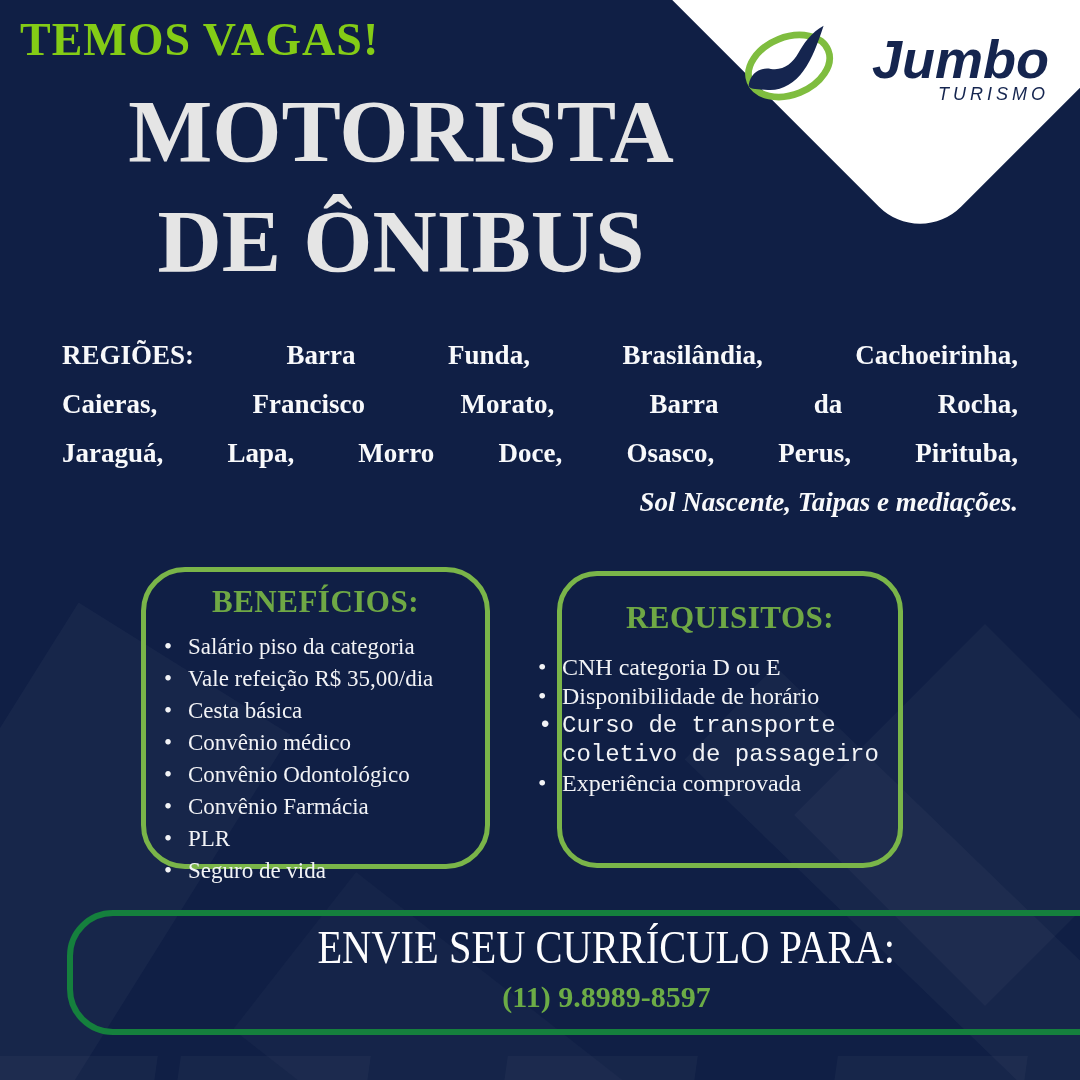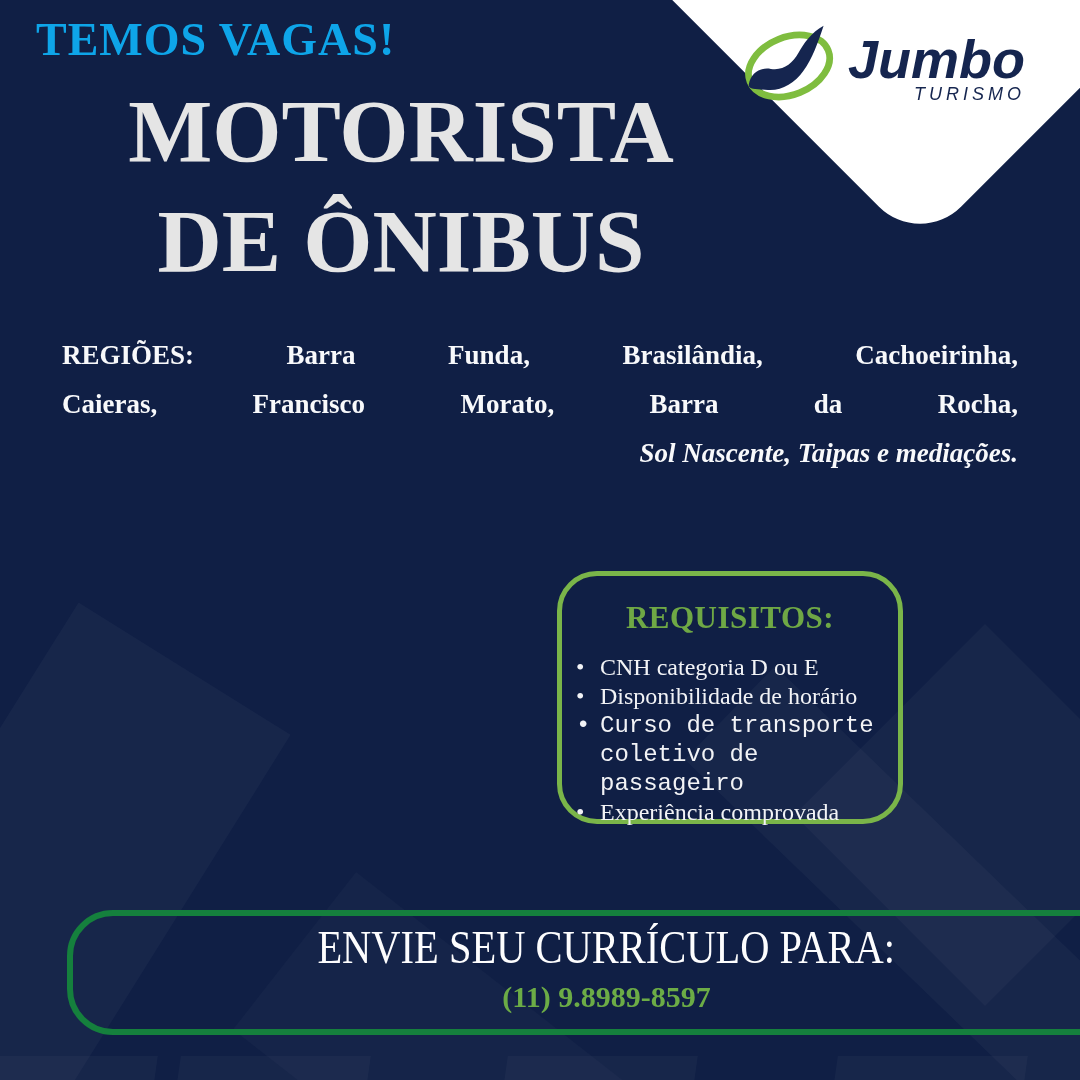--- a/index.html
+++ b/index.html
@@ -37,8 +37,8 @@
   }
   
   .announce{
-    position:absolute;left:36px;top:13px;z-index:2;
-    color:#0ea5e9;font-weight:700;font-size:46px;letter-spacing:1px;
+    position:absolute;left:20px;top:13px;z-index:2;
+    color:#84cc16;font-weight:700;font-size:46px;letter-spacing:1px;
   }
   .title{
     position:absolute;left:12px;top:76px;width:778px;z-index:2;

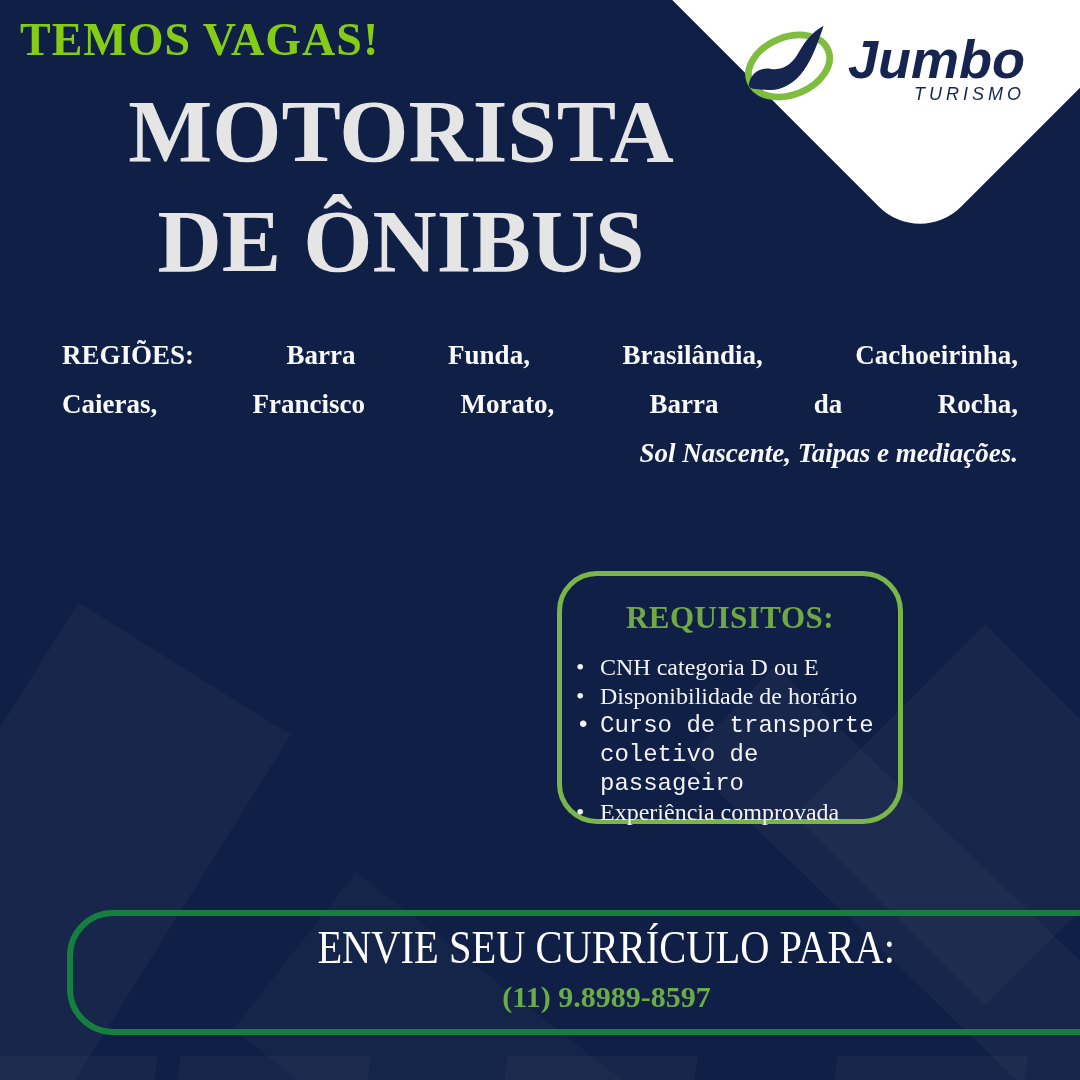--- a/index.html
+++ b/index.html
@@ -28,7 +28,7 @@
   .logo-brand{
     font-family:"Liberation Sans","DejaVu Sans",sans-serif;
     font-weight:700;font-style:italic;font-size:54px;line-height:50px;
-    color:#15254F;letter-spacing:0px;
+    color:#15254F;letter-spacing:0px;margin-left:24px;
   }
   .logo-sub{
     font-family:"Liberation Sans","DejaVu Sans",sans-serif;

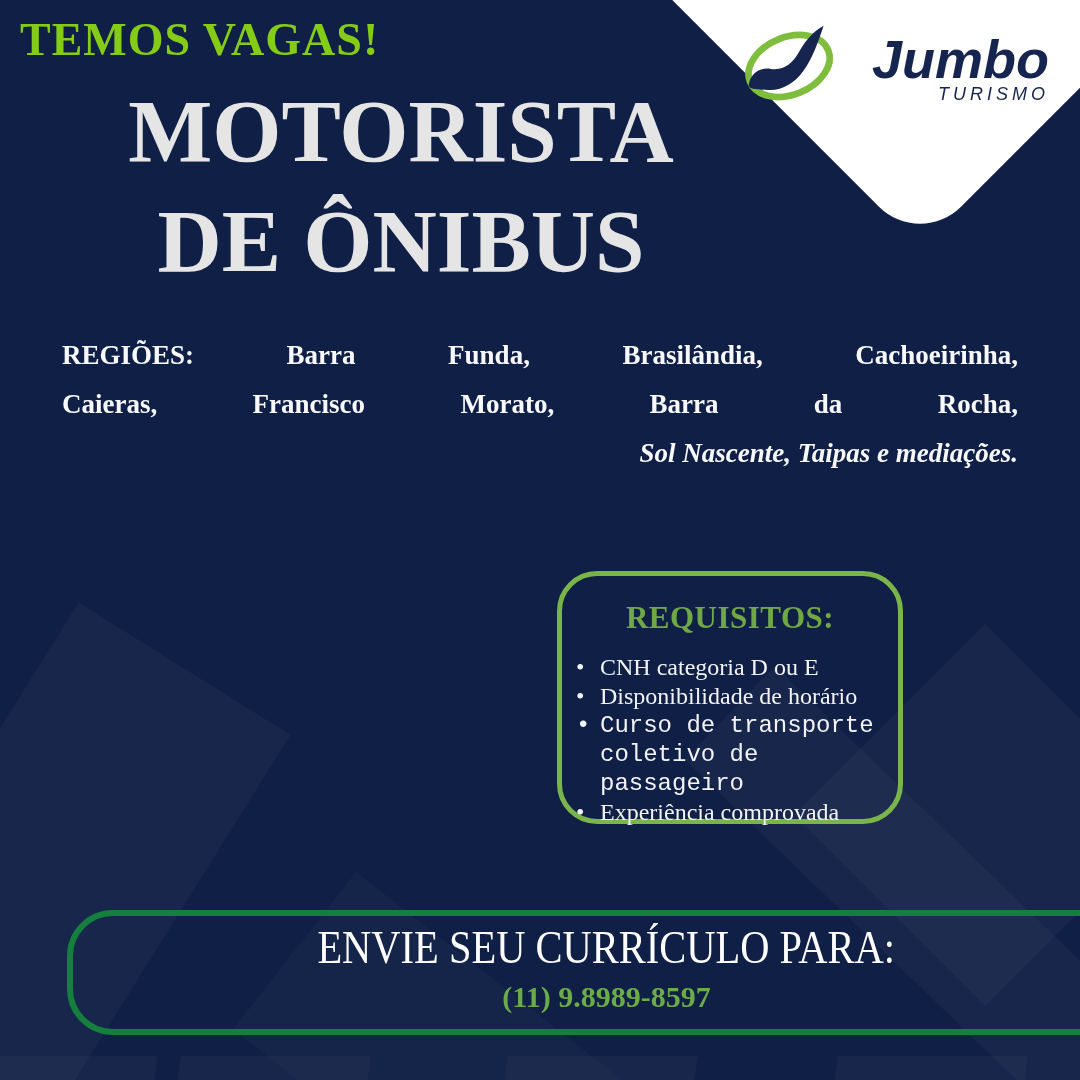--- a/index.html
+++ b/index.html
@@ -126,6 +126,7 @@
   <div class="regions">
     <div class="jline">REGIÕES: Barra Funda, Brasilândia, Cachoeirinha,</div>
     <div class="jline">Caieras, Francisco Morato, Barra da Rocha,</div>
+    <div class="jline">Jaraguá, Lapa, Morro Doce, Osasco, Perus, Pirituba,</div>
     <div class="lline">Sol Nascente, Taipas e mediações.</div>
   </div>
 

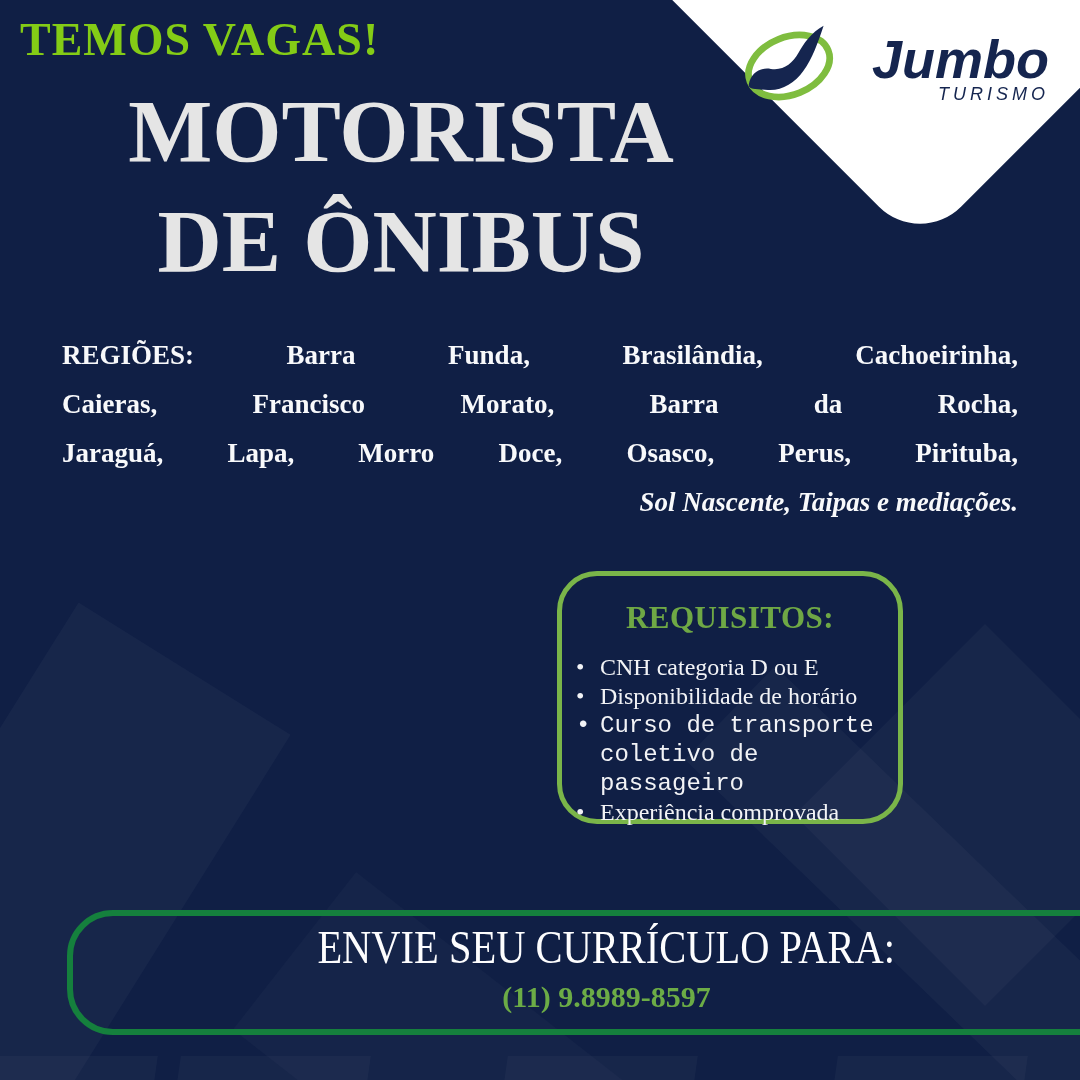--- a/index.html
+++ b/index.html
@@ -130,6 +130,19 @@
     <div class="lline">Sol Nascente, Taipas e mediações.</div>
   </div>
 
+  <div class="gbox box-benefits">
+    <div class="box-title">BENEFÍCIOS:</div>
+    <ul class="blist">
+      <li>Salário piso da categoria</li>
+      <li>Vale refeição R$ 35,00/dia</li>
+      <li>Cesta básica</li>
+      <li>Convênio médico</li>
+      <li>Convênio Odontológico</li>
+      <li>Convênio Farmácia</li>
+      <li>PLR</li>
+      <li>Seguro de vida</li>
+    </ul>
+  </div>
 
   <div class="gbox box-reqs">
     <div class="box-title">REQUISITOS:</div>

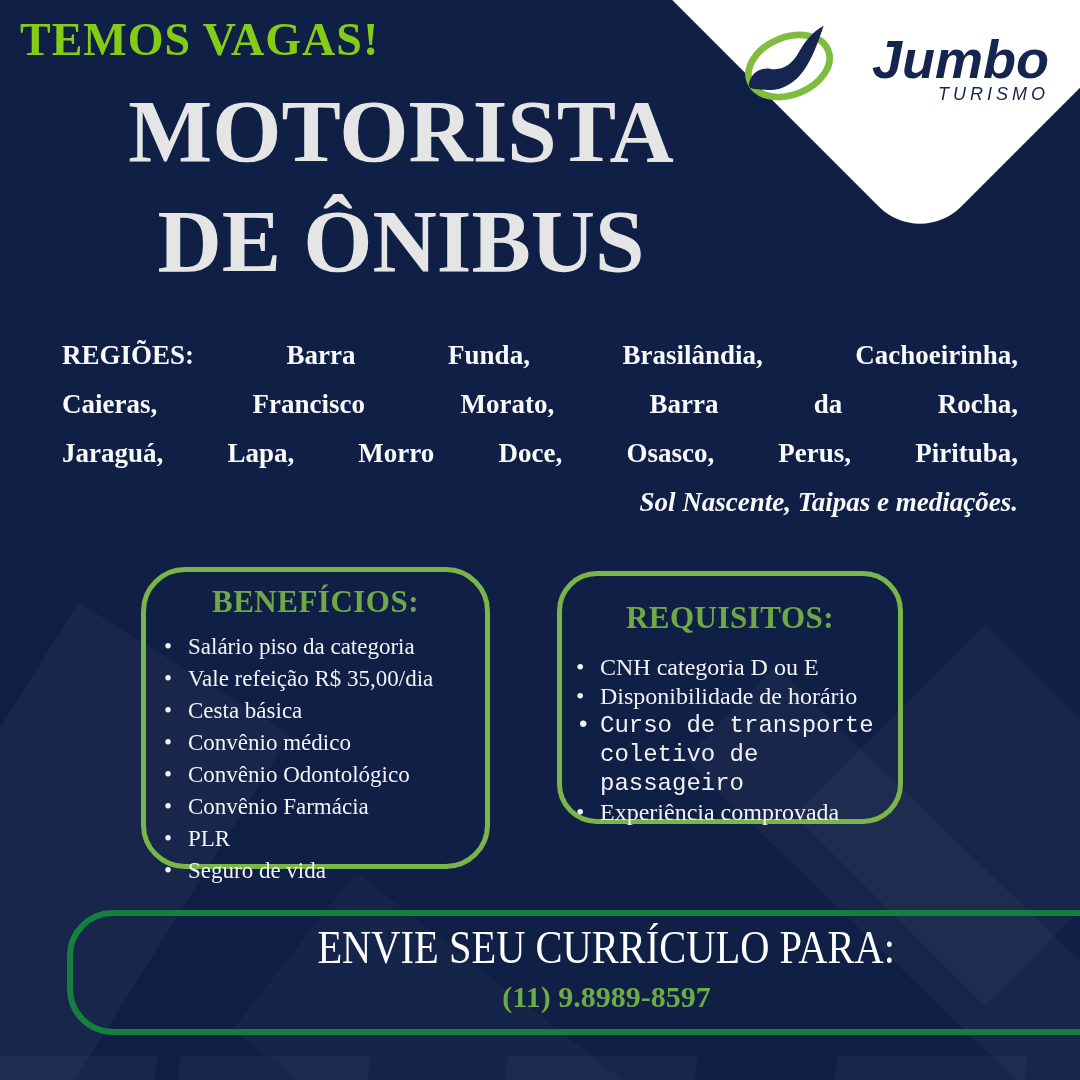--- a/index.html
+++ b/index.html
@@ -58,7 +58,7 @@
     border-radius:44px;box-sizing:border-box;background:transparent;
   }
   .box-benefits{left:141px;top:567px;width:349px;height:302px;}
-  .box-reqs{left:557px;top:571px;width:346px;height:253px;border-radius:40px;}
+  .box-reqs{left:557px;top:571px;width:346px;height:297px;border-radius:40px;}
   .box-title{
     text-align:center;color:#6FA845;font-weight:700;
     font-size:31px;letter-spacing:0.5px;

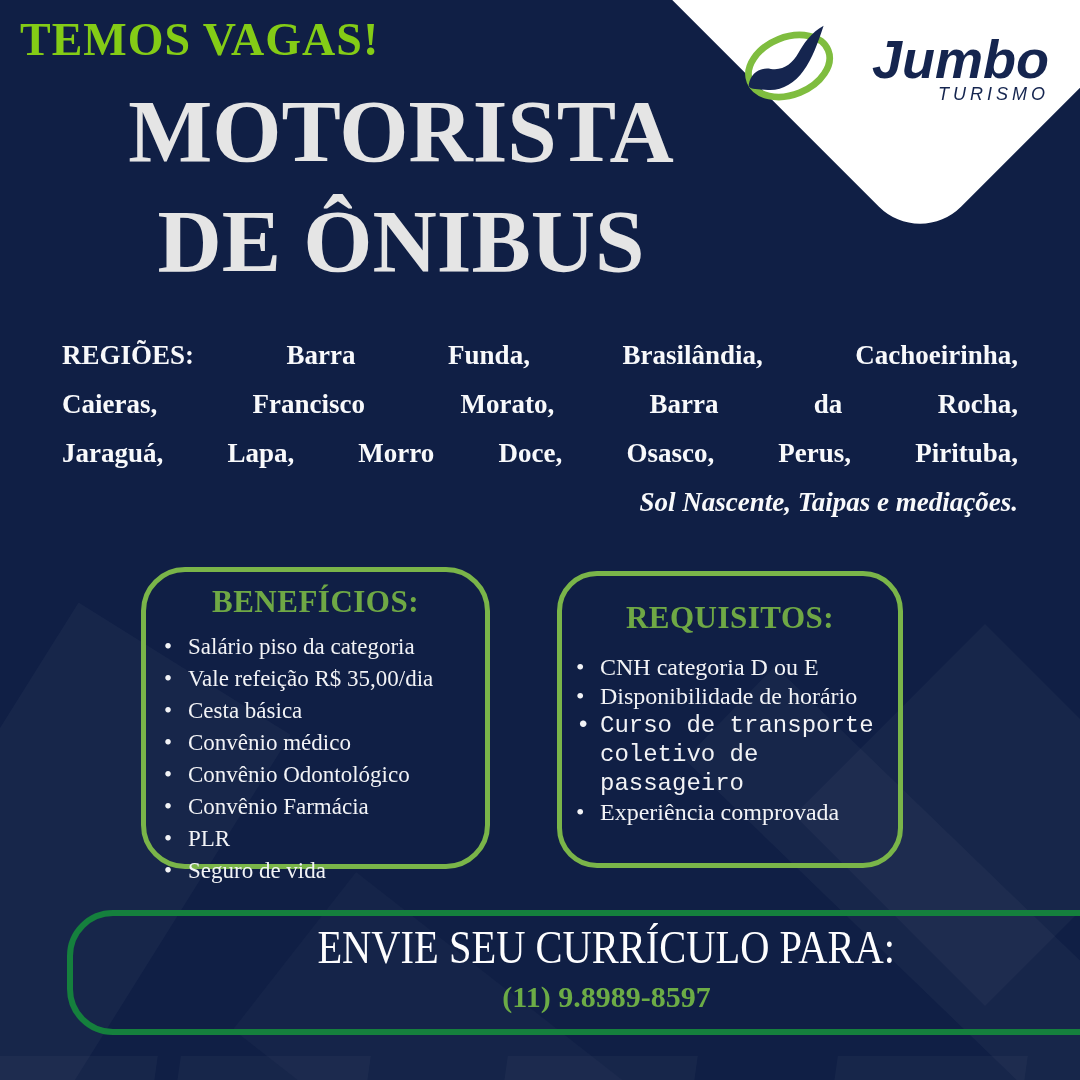--- a/index.html
+++ b/index.html
@@ -67,7 +67,7 @@
   .box-reqs .box-title{margin-top:24px;}
   .blist{list-style:none;margin:0;padding:0;color:#F2F3F6;}
   .box-benefits .blist{margin-top:11px;padding-left:42px;font-size:23px;line-height:32px;}
-  .box-reqs .blist{margin-top:17px;padding-left:38px;font-size:24px;line-height:29px;padding-right:2px;}
+  .box-reqs .blist{margin-top:17px;font-size:24px;line-height:29px;padding-right:2px;}
   .blist li{position:relative;white-space:nowrap;}
   .blist li.wrap{white-space:normal;font-family:Liberation Mono, monospace;}
   .blist li::before{

